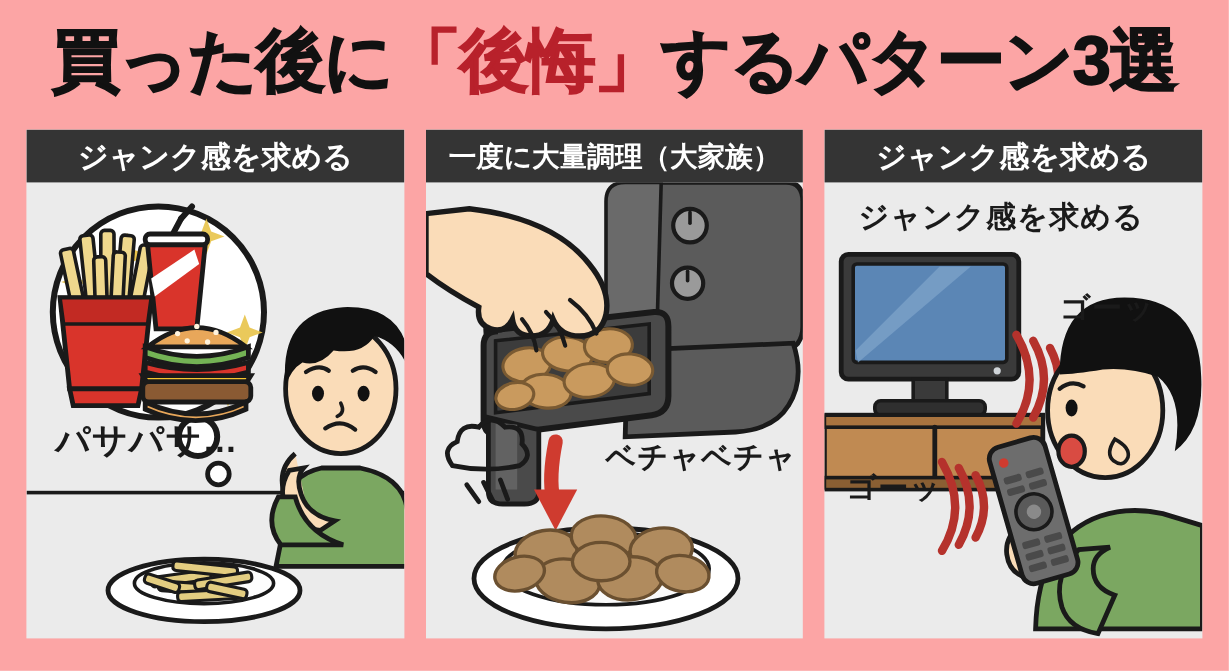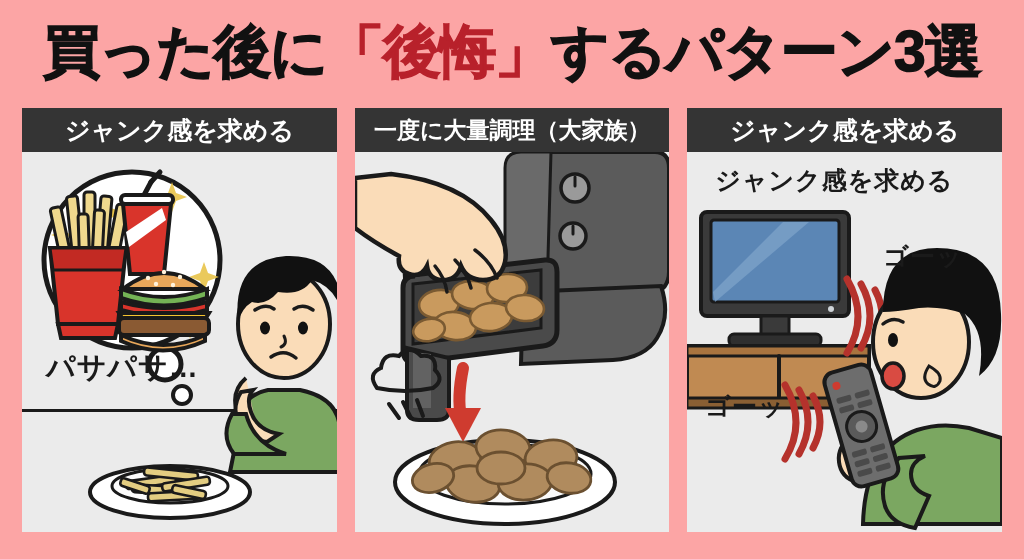--- a/index.html
+++ b/index.html
@@ -304,6 +304,7 @@
           </g>
         </svg>
 
+        <div class="sfx p2-caption">ベチャベチャ</div>
       </div>
     </div>
 

